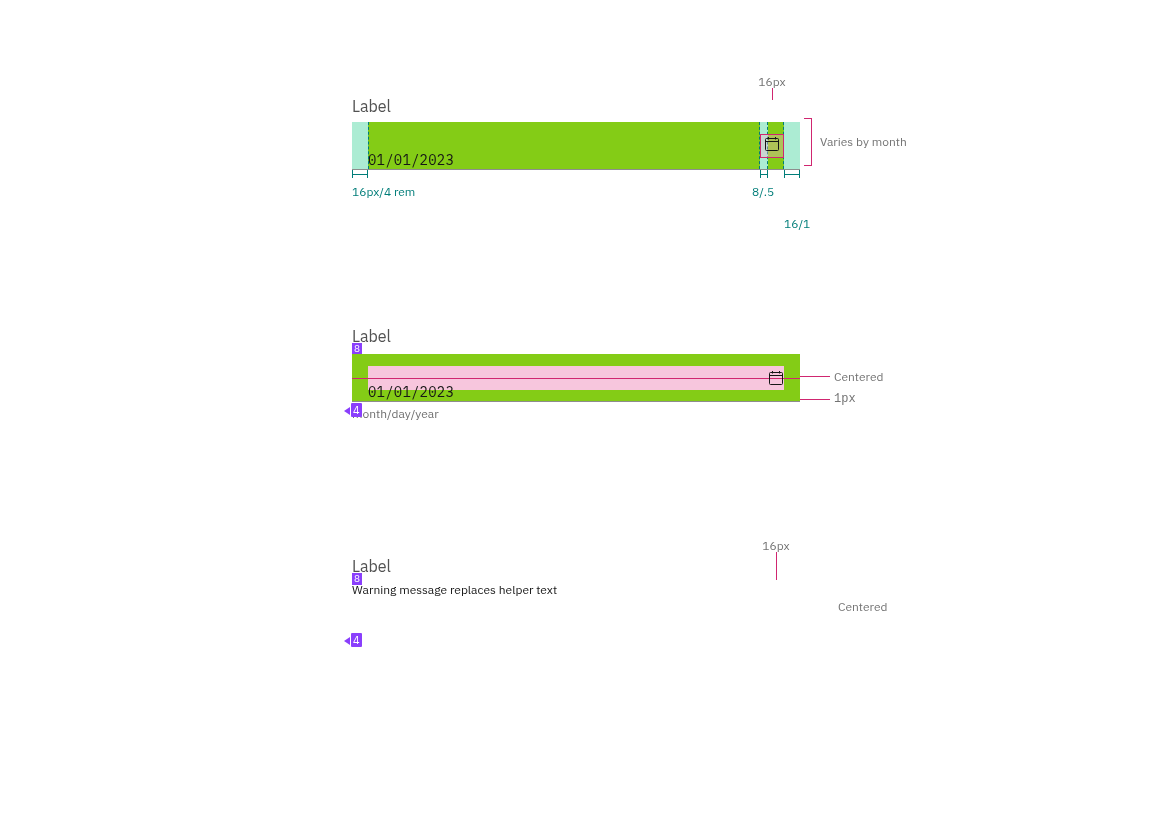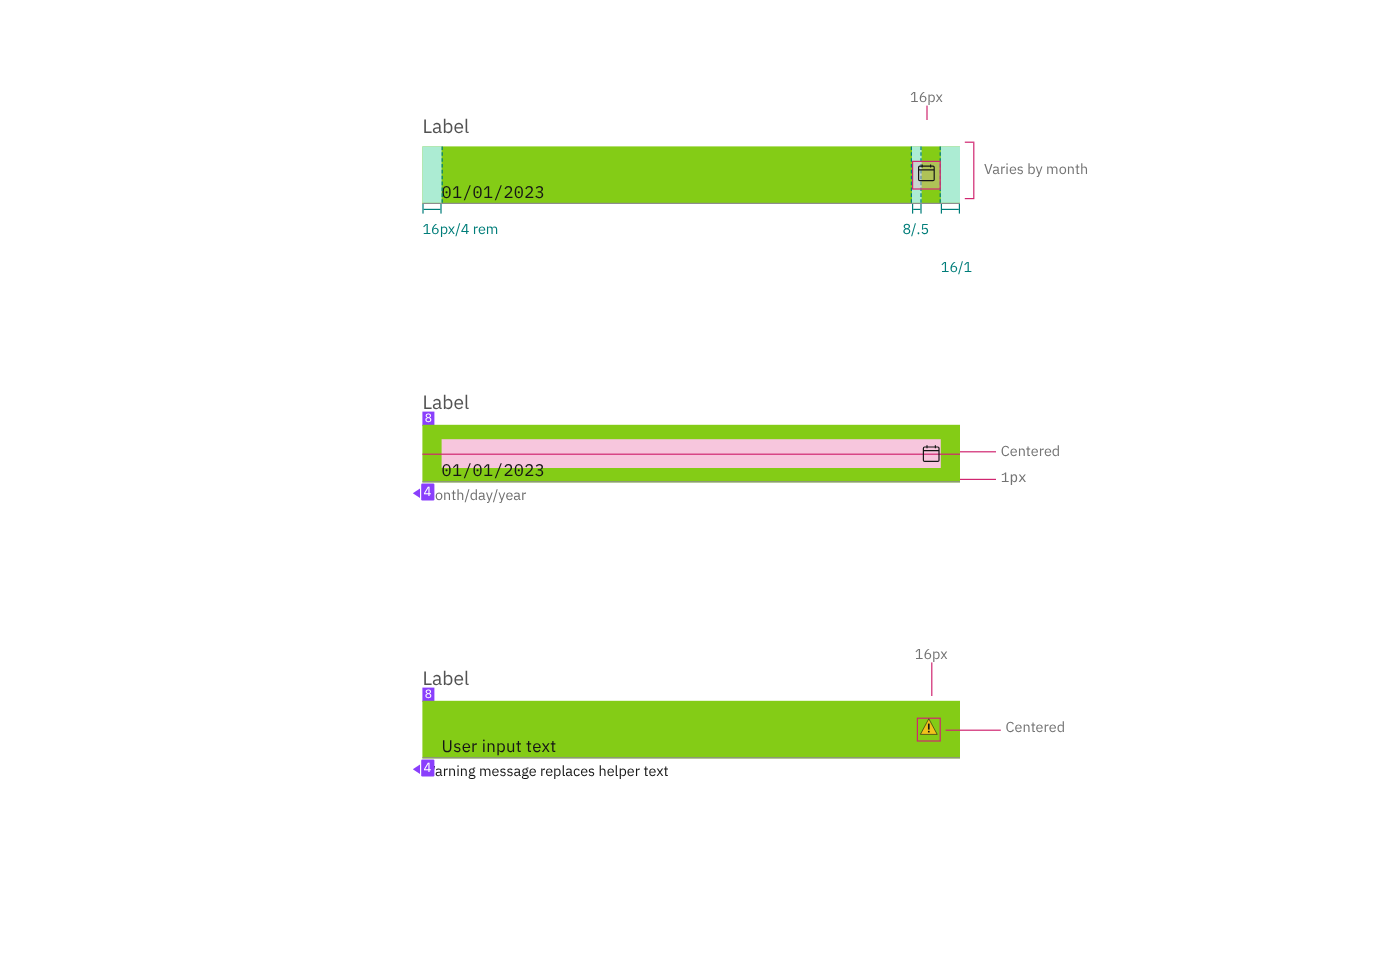--- a/index.html
+++ b/index.html
@@ -189,19 +189,6 @@
     <div class="ann magenta" style="left:424px; top:-18px; transform:translateX(-50%);">16px</div>
     <div class="ptr-line" style="left:424px; top:-4px; width:1px; height:28px;"></div>
 
-    <div class="field" style="margin-top:8px;">
-      <span class="value sans">User input text</span>
-      <div class="iconbox">
-        <span>
-          <svg width="16" height="16" viewBox="0 0 16 16">
-            <path d="M8 1 L15 14 L1 14 Z" fill="#f1c21b" stroke="#161616" stroke-width="0.5"></path>
-            <rect x="7.3" y="5" width="1.4" height="5" fill="#161616"></rect>
-            <rect x="7.3" y="11" width="1.4" height="1.4" fill="#161616"></rect>
-          </svg>
-        </span>
-      </div>
-      <div class="midline-r" style="left:436px; right:-34px;"></div>
-    </div>
     <div class="ann magenta" style="left:486px; top:43px;">Centered</div>
 
     <div class="purple-arrow" style="left:-8px; top:81px;"></div>

